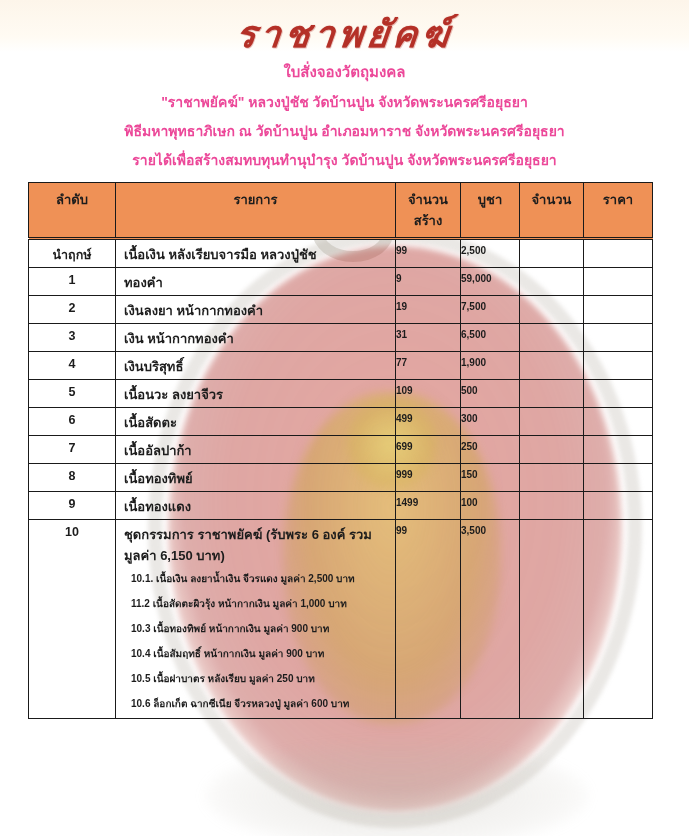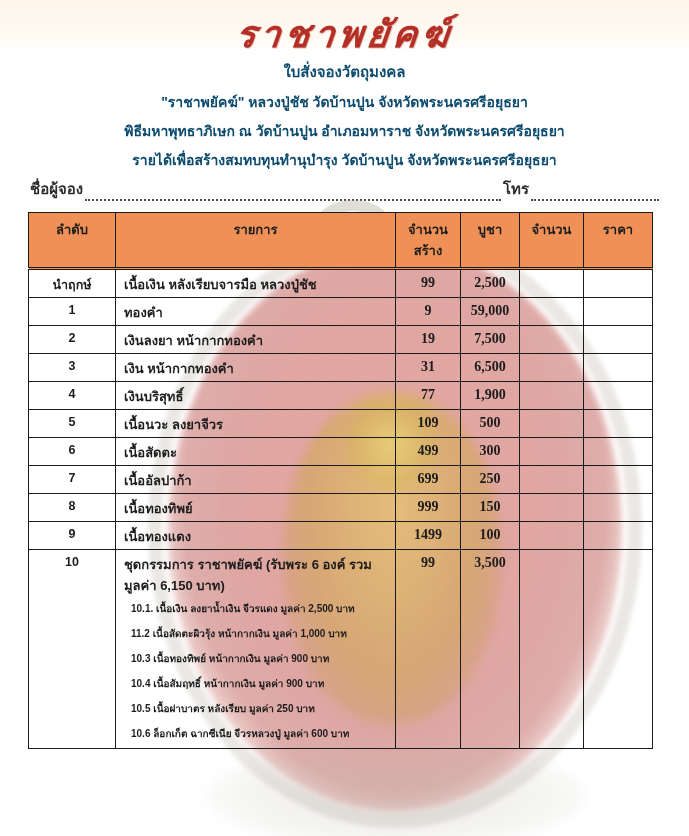--- a/index.html
+++ b/index.html
@@ -37,7 +37,7 @@
     text-shadow:0 0 1px rgba(180,48,39,.55), 1px 1px 0 rgba(180,48,39,.25);
   }
   
-  .hline{ text-align:center; font-weight:700; color:#0c4a6e; }
+  .hline{ text-align:center; font-weight:700; color:#ec4899; }
   .hline.l1{ font-size:15px; margin-top:8px; }
   .hline.l2{ font-size:14px; margin-top:7px; }
   .hline.l3{ font-size:14px; margin-top:7px; }

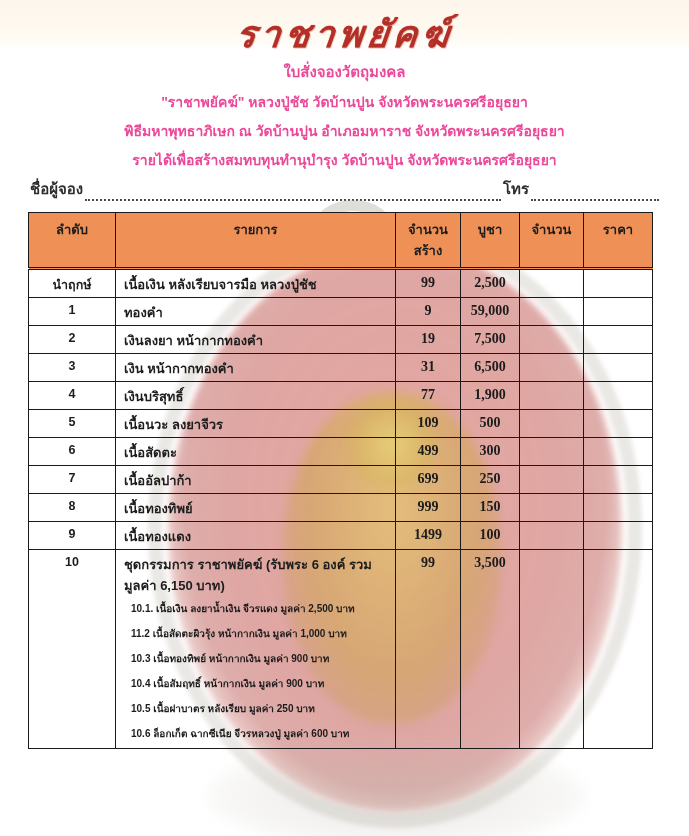--- a/index.html
+++ b/index.html
@@ -154,12 +154,6 @@
   <div class="hline l3">พิธีมหาพุทธาภิเษก ณ วัดบ้านปูน อำเภอมหาราช จังหวัดพระนครศรีอยุธยา</div>
   <div class="hline l4">รายได้เพื่อสร้างสมทบทุนทำนุบำรุง วัดบ้านปูน จังหวัดพระนครศรีอยุธยา</div>
 
-  <div class="name-row">
-    <span>ชื่อผู้จอง</span>
-    <span class="dotted"></span>
-    <span>โทร</span>
-    <span class="dotted short"></span>
-  </div>
 
   <table class="order">
     <colgroup>

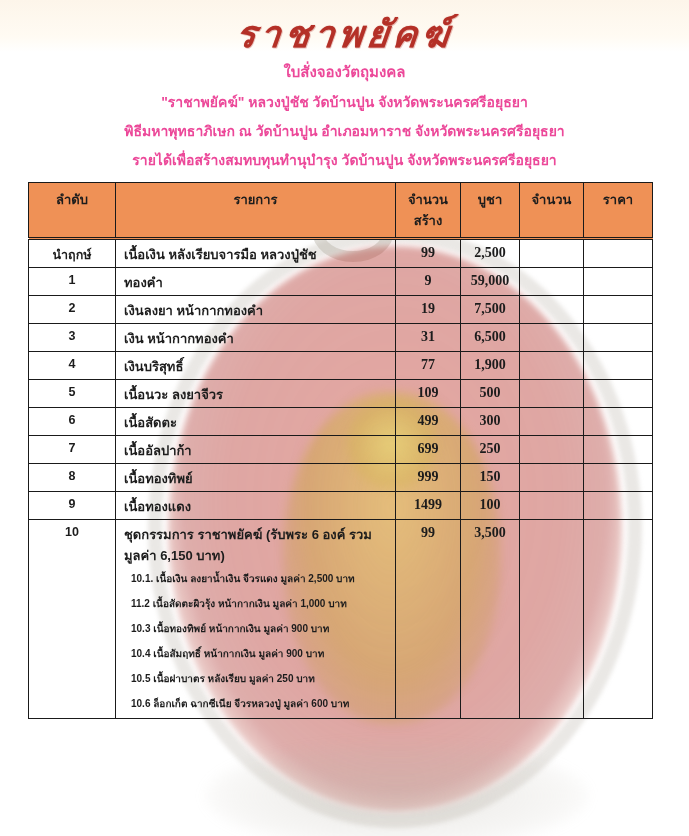--- a/index.html
+++ b/index.html
@@ -125,7 +125,7 @@
   tr.thick-bottom td{ border-bottom:3px double var(--border); }
   td.no-cell{ text-align:center; font-size:12.5px; font-weight:700; padding-top:5px; }
   td.item-cell{ padding:4px 4px 2px 8px; font-size:13px; font-weight:600; }
-  td.num-cell{ text-align:center; font-size:14px; font-weight:700; padding-top:5px;font-family:Liberation Serif, serif; }
+  td.num-cell{ text-align:left; font-size:10px; font-weight:700; padding-top:5px; }
   .sub-line{
     font-size:10px; font-weight:600;
     padding:3px 0 2px 7px; line-height:20px;

